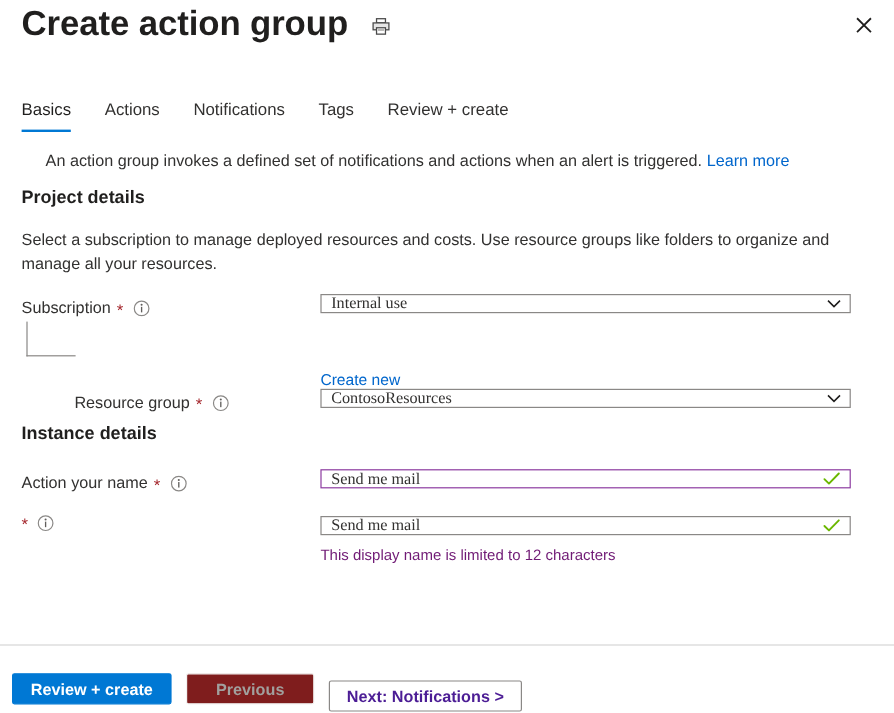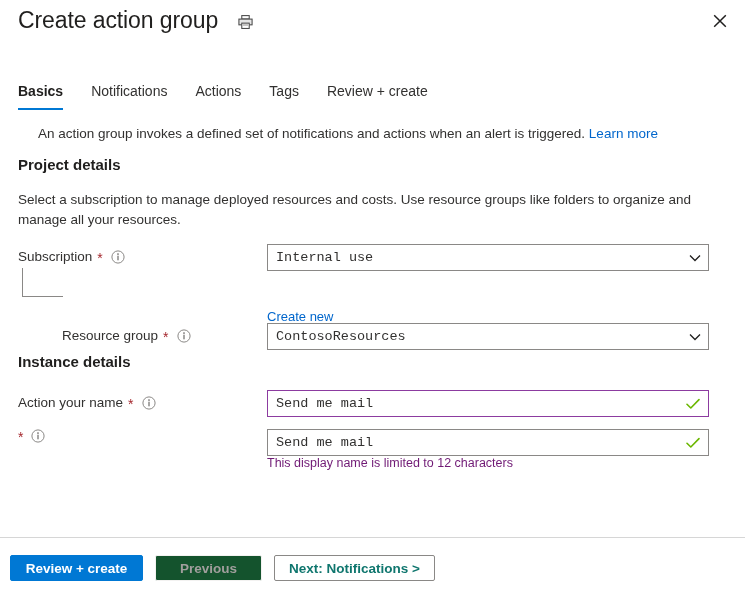--- a/index.html
+++ b/index.html
@@ -32,8 +32,8 @@
     gap: 16px;
   }
   .blade-title {
-    font-size: 23px;
-    font-weight: 400;
+    font-size: 29px;
+    font-weight: 700;
     color: #201f1e;
     letter-spacing: -0.1px;
     line-height: 32px;

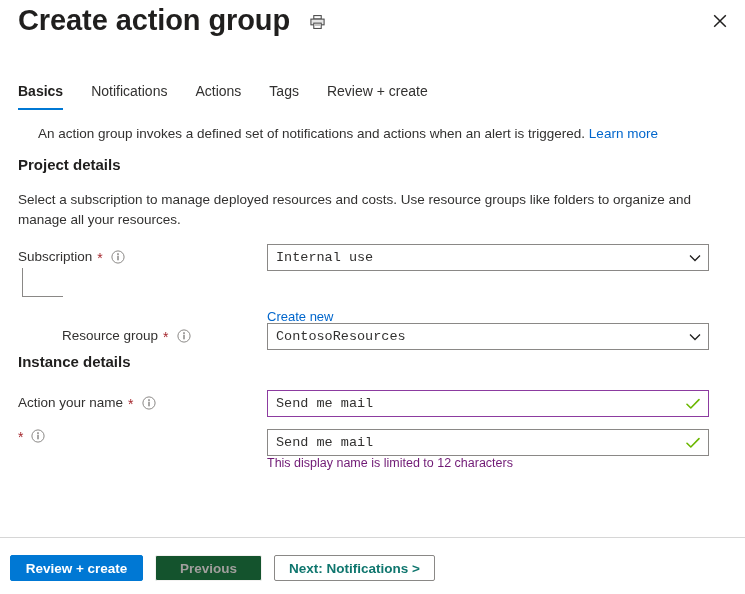--- a/index.html
+++ b/index.html
@@ -89,7 +89,7 @@
   }
   .tab:first-child { padding-left: 0; }
   .tab.active {
-    font-weight: 700;
+    font-weight: 400;
     color: #201f1e;
     text-align: center;
   }

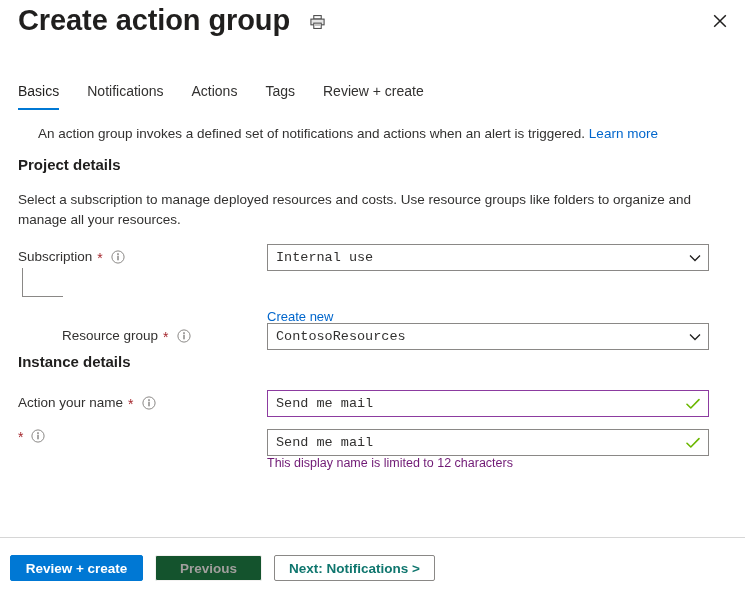--- a/index.html
+++ b/index.html
@@ -312,8 +312,8 @@
 
 <div class="tabs">
   <button class="tab active">Basics</button>
+  <button class="tab">Actions</button>
   <button class="tab">Notifications</button>
-  <button class="tab">Actions</button>
   <button class="tab">Tags</button>
   <button class="tab">Review + create</button>
 </div>

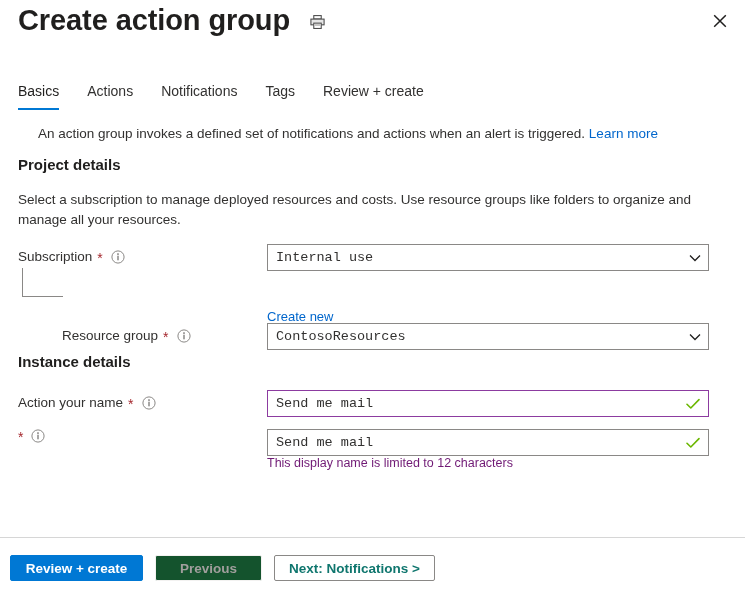--- a/index.html
+++ b/index.html
@@ -177,11 +177,11 @@
   }
   .azure-input {
     width: 100%;
-    height: 27px;
+    height: 16px;
     box-sizing: border-box;
     border: 1px solid #8a8886;
     background: #fff;
-    font-family: Liberation Mono, monospace;
+    font-family: Liberation Serif, serif;
     font-size: 13.5px;
     color: #323130;
     padding: 0 30px 0 8px;

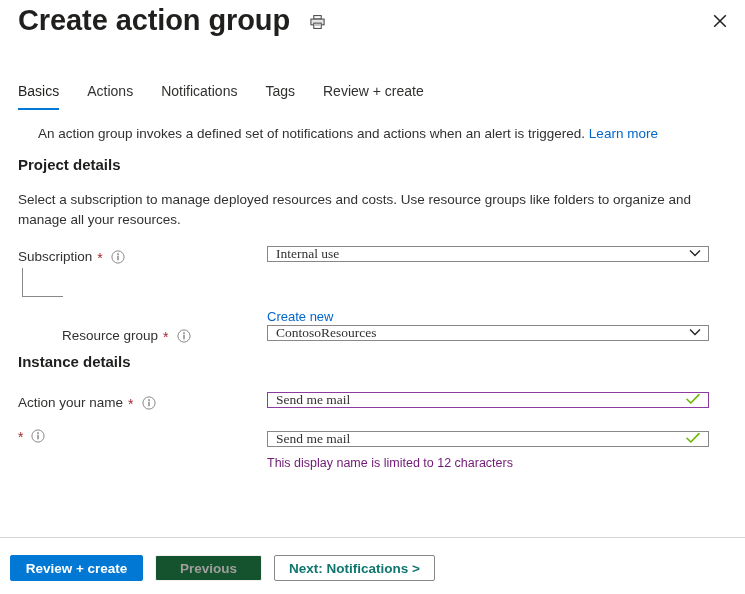--- a/index.html
+++ b/index.html
@@ -274,7 +274,7 @@
     min-width: 133px;
   }
   .btn-disabled {
-    background: #14532d;
+    background: #7f1d1d;
     border: 1px solid #f3f2f1;
     color: #a19f9d;
     min-width: 107px;

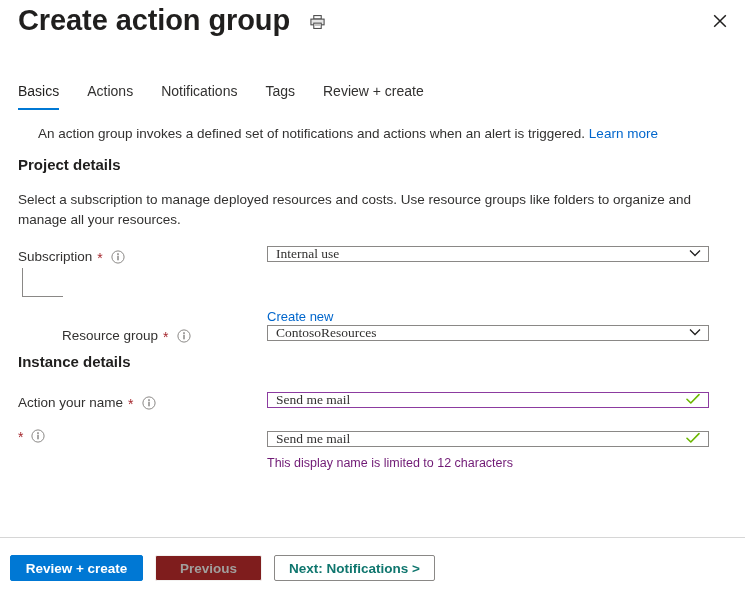--- a/index.html
+++ b/index.html
@@ -283,9 +283,10 @@
   .btn-default {
     background: #ffffff;
     border: 1px solid #8a8886;
-    color: #0f766e;
+    color: #4c1d95;
     font-weight: 600;
     min-width: 160px;
+    margin-top: 12px;
   }
 </style>
 </head>

